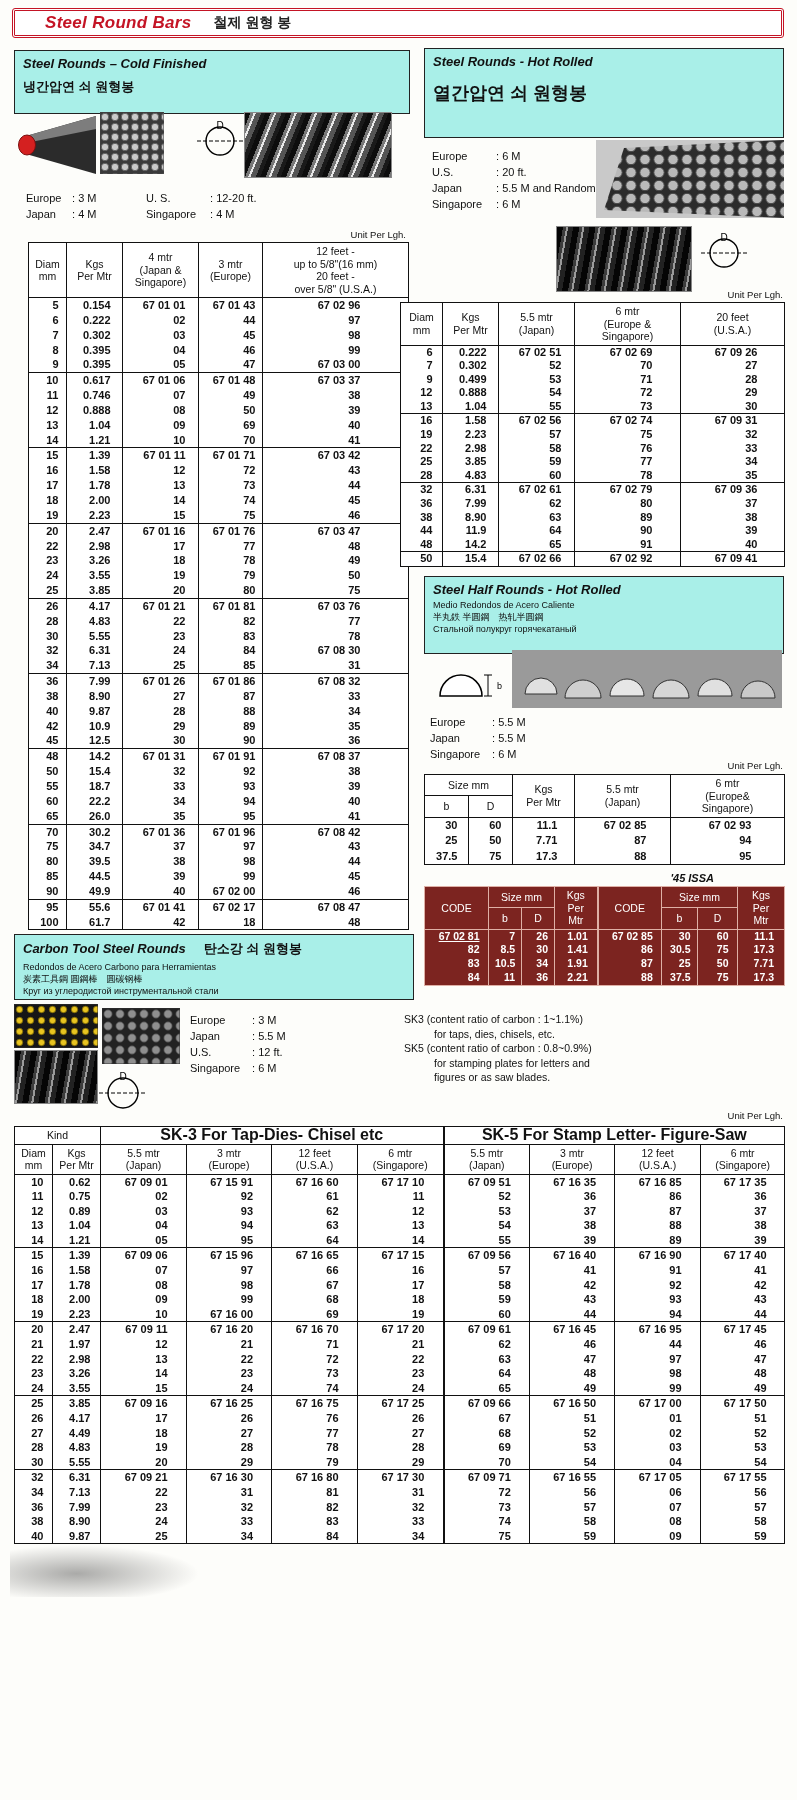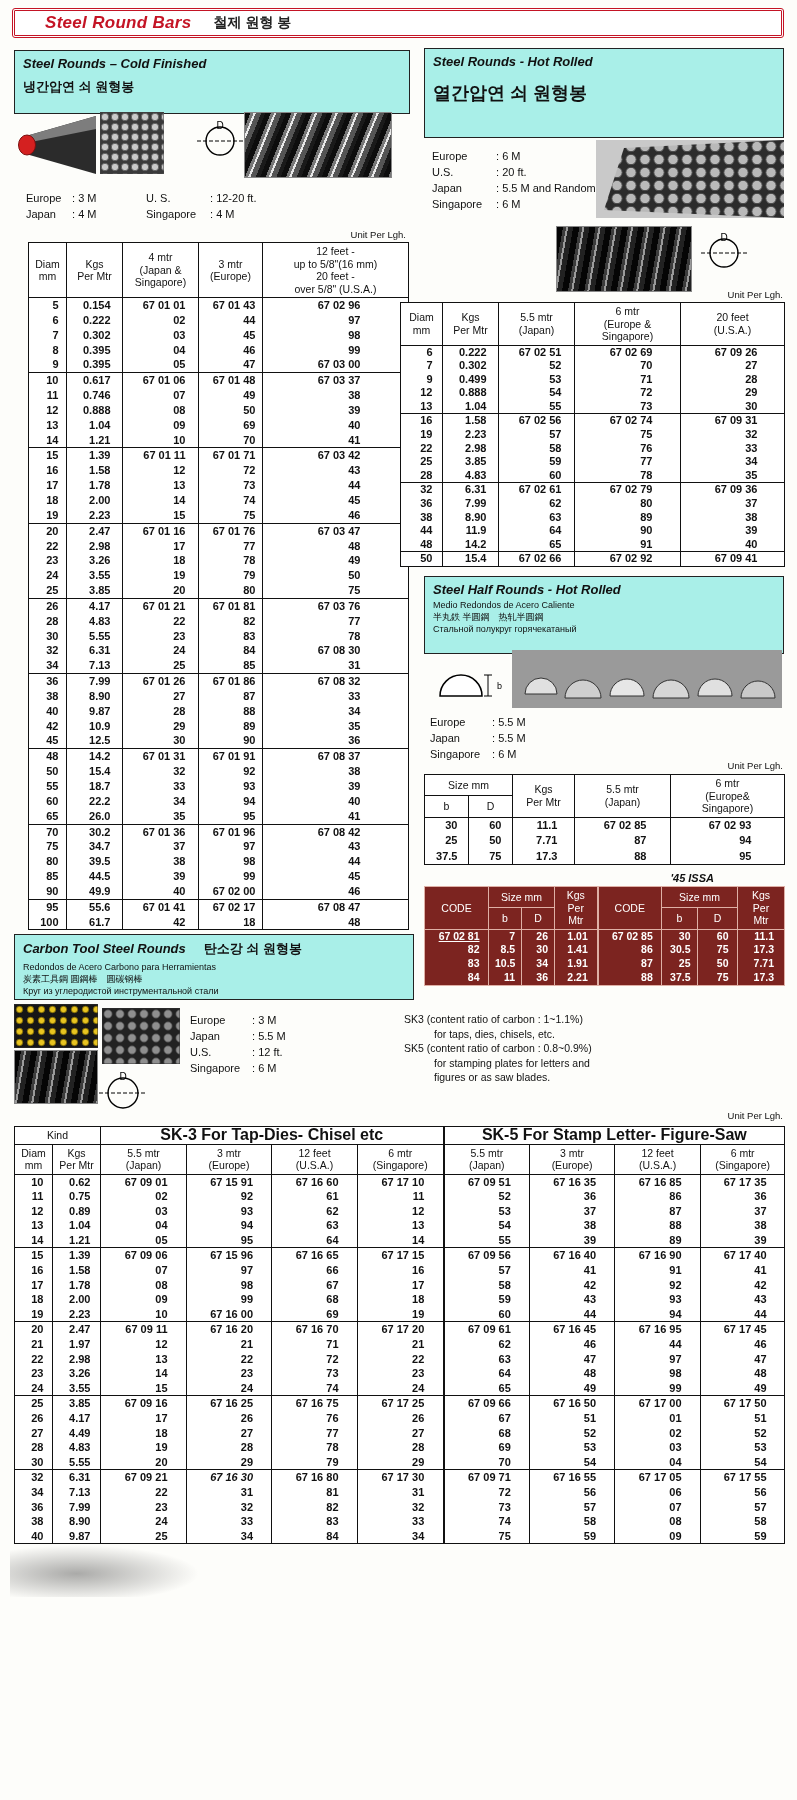--- a/index.html
+++ b/index.html
@@ -1136,7 +1136,7 @@
             <td><span class="cw" style="width: 20px;">32</span></td>
             <td><span class="cw" style="width: 28px;">6.31</span></td>
             <td><span class="cw" style="width: 48px;">67 09 21</span></td>
-            <td><span class="cw" style="width: 48px; font-style: italic;">67 16 30</span></td>
+            <td><span class="cw" style="width: 48px;">67 16 30</span></td>
             <td><span class="cw" style="width: 48px;">67 16 80</span></td>
             <td><span class="cw" style="width: 48px;">67 17 30</span></td>
             <td><span class="cw" style="width: 48px;">67 09 71</span></td>

